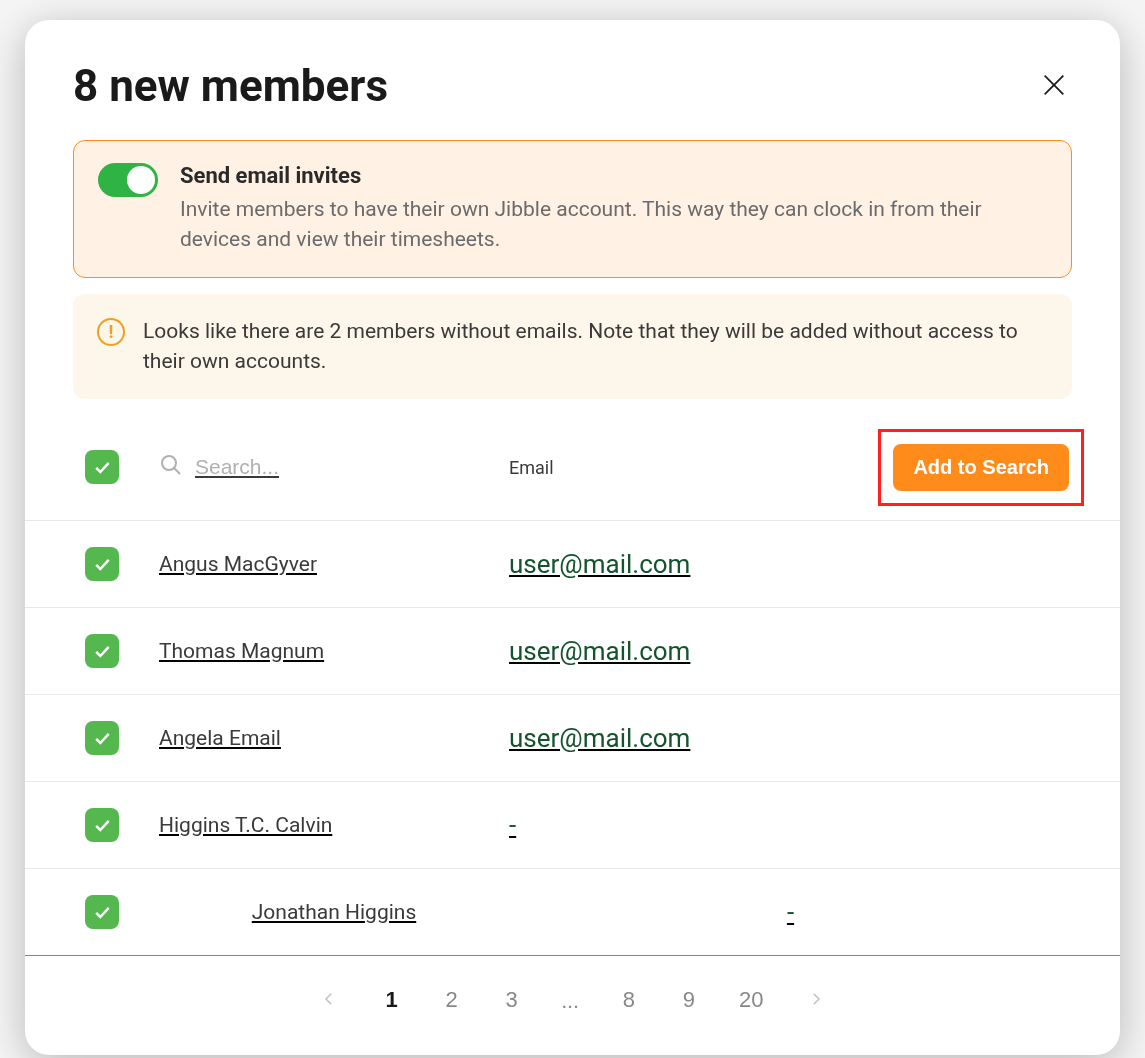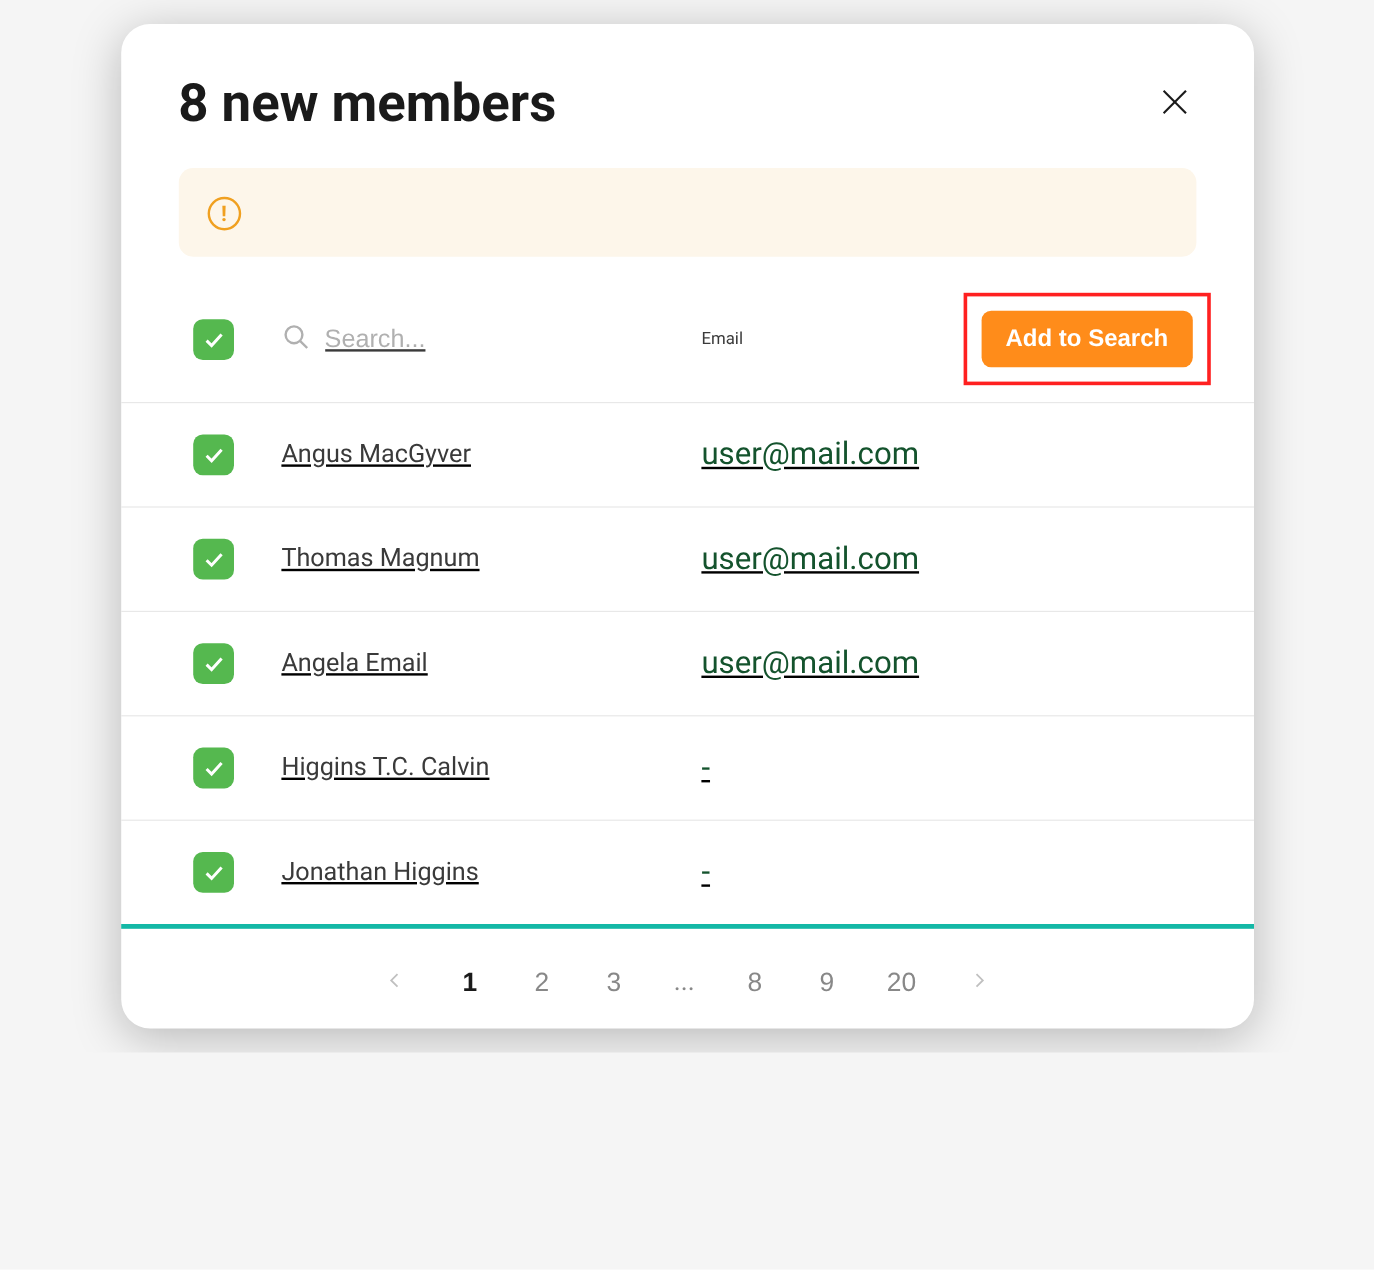--- a/index.html
+++ b/index.html
@@ -15,9 +15,9 @@
     .modal {
       background: #fff;
       border-radius: 24px;
-      width: 944px;
+      width: 1095px;
       margin: 0 auto;
-      padding: 40px 0 14px 0;
+      padding: 40px 0 30px 0;
       box-shadow: 0 8px 40px rgba(0,0,0,0.25);
       position: relative;
     }

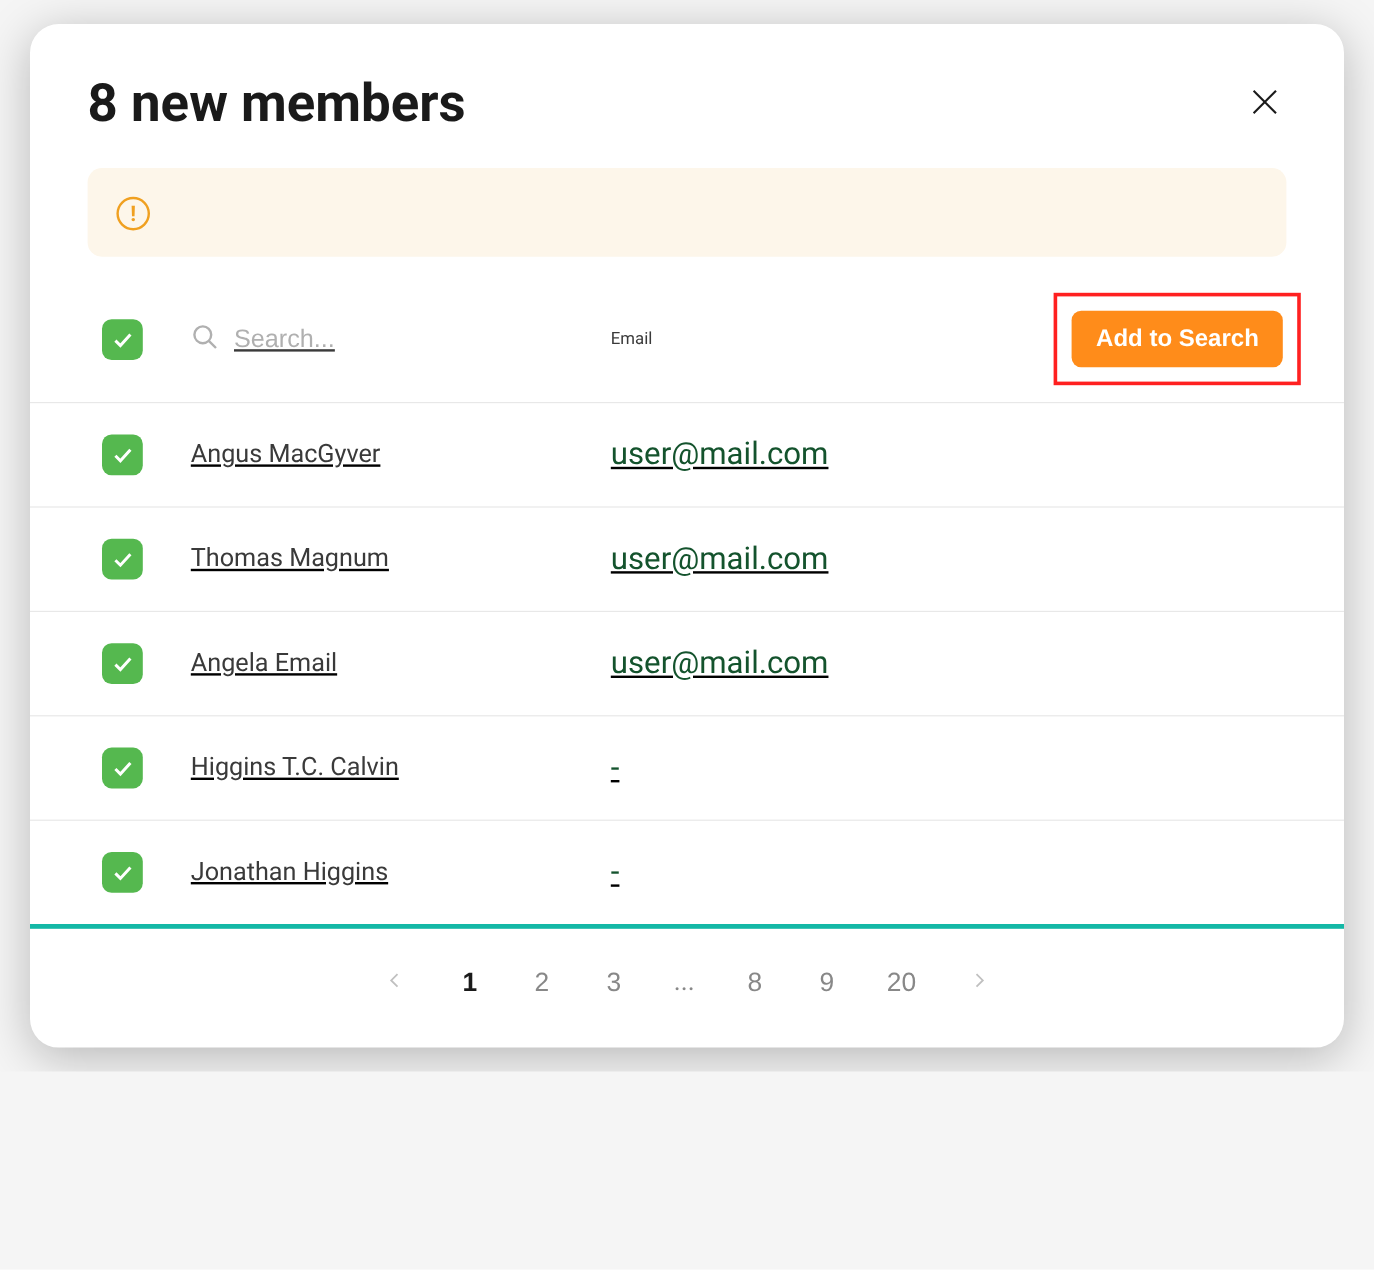--- a/index.html
+++ b/index.html
@@ -257,6 +257,15 @@
     </button>
   </div>
 
+  <div class="invite-box">
+    <div class="toggle">
+      <div class="toggle-knob"></div>
+    </div>
+    <div class="invite-text">
+      <div class="invite-title">Send email invites</div>
+      <div class="invite-desc">Invite members to have their own Jibble account. This way they can clock in from their devices and view their timesheets.</div>
+    </div>
+  </div>
 
   <div class="warning-box">
     <div class="warning-icon">!</div>

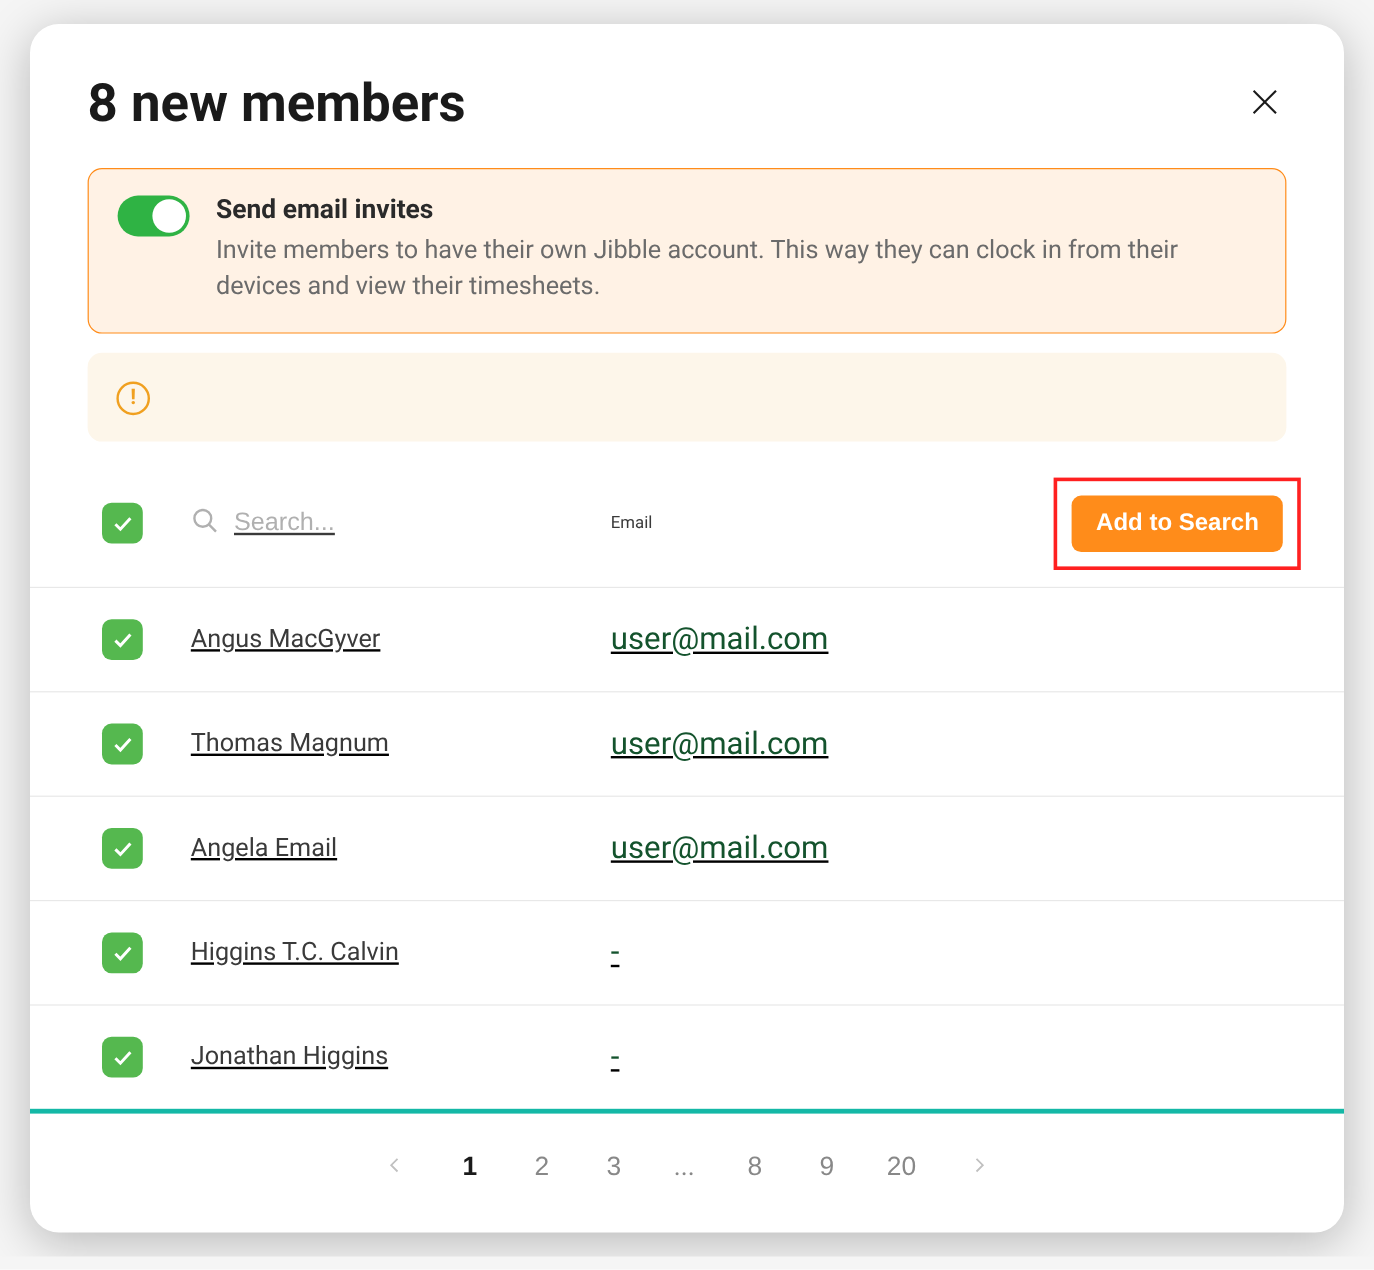--- a/index.html
+++ b/index.html
@@ -269,6 +269,7 @@
 
   <div class="warning-box">
     <div class="warning-icon">!</div>
+    <div class="warning-text">Looks like there are 2 members without emails. Note that they will be added without access to their own accounts.</div>
   </div>
 
   <div class="table-header-row">

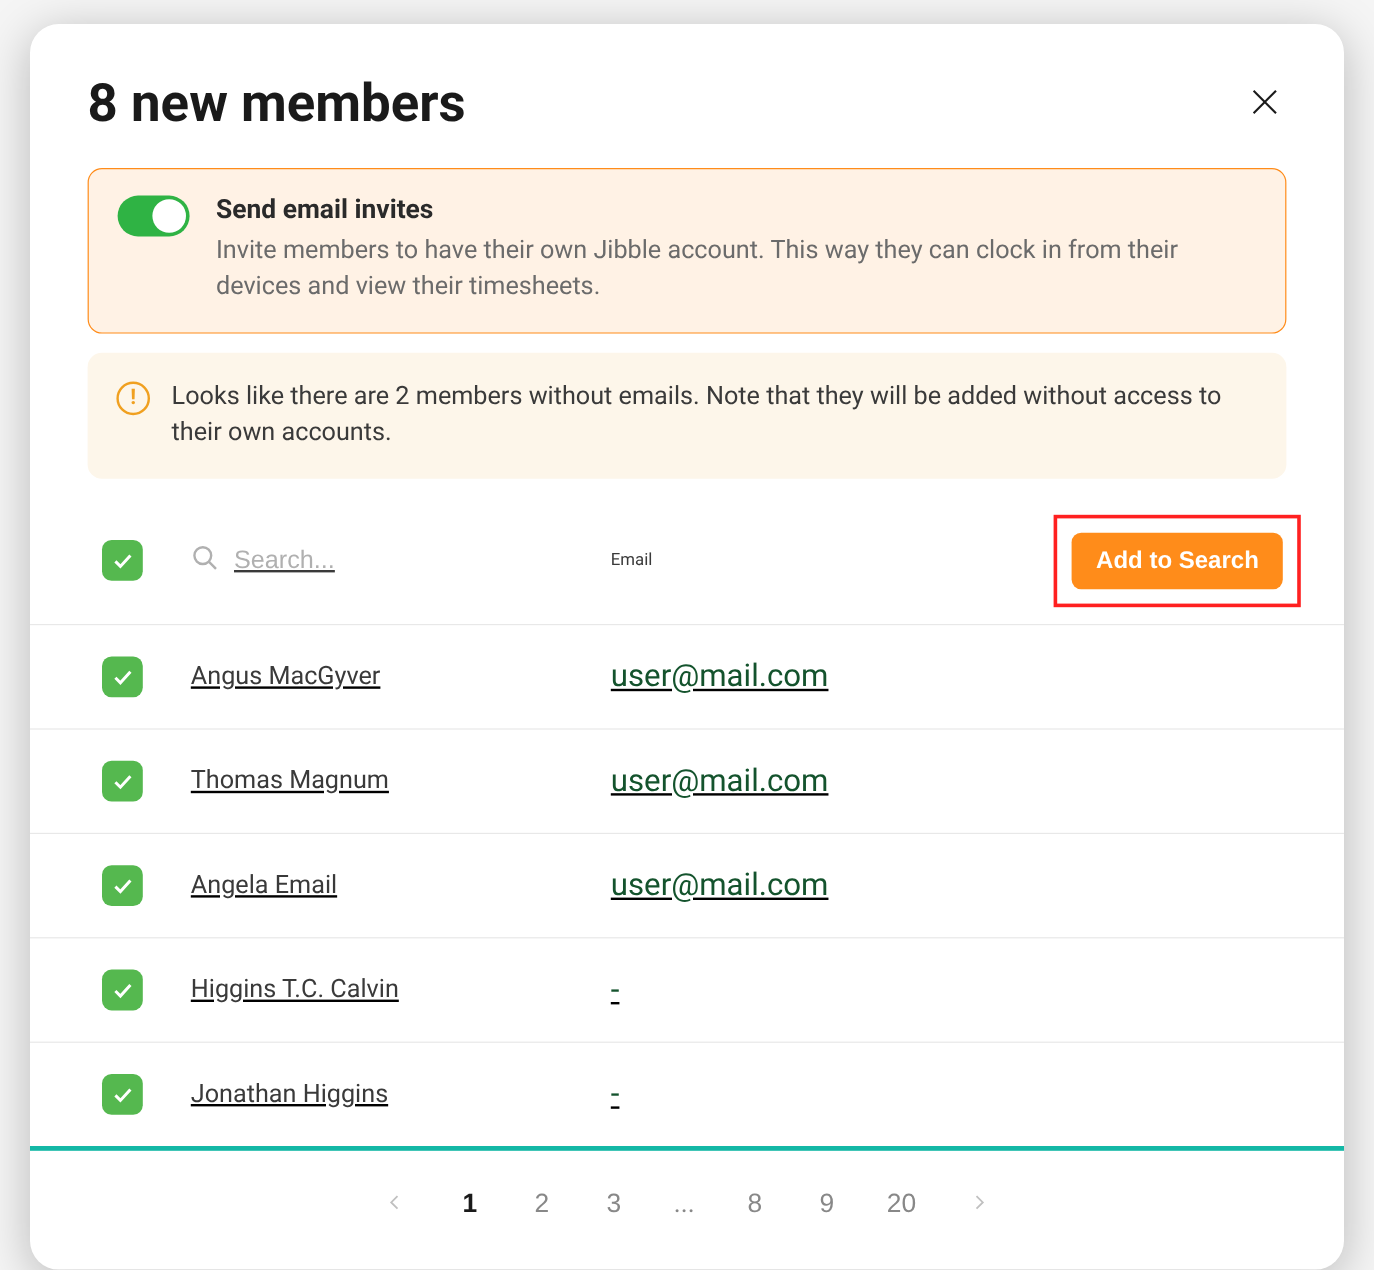--- a/index.html
+++ b/index.html
@@ -163,7 +163,7 @@
       color: #b0b0b0;
     }
     .email-header {
-      font-size: 14px;
+      font-size: 18px;
       color: #3a3a3a;
       flex: 1;
     }

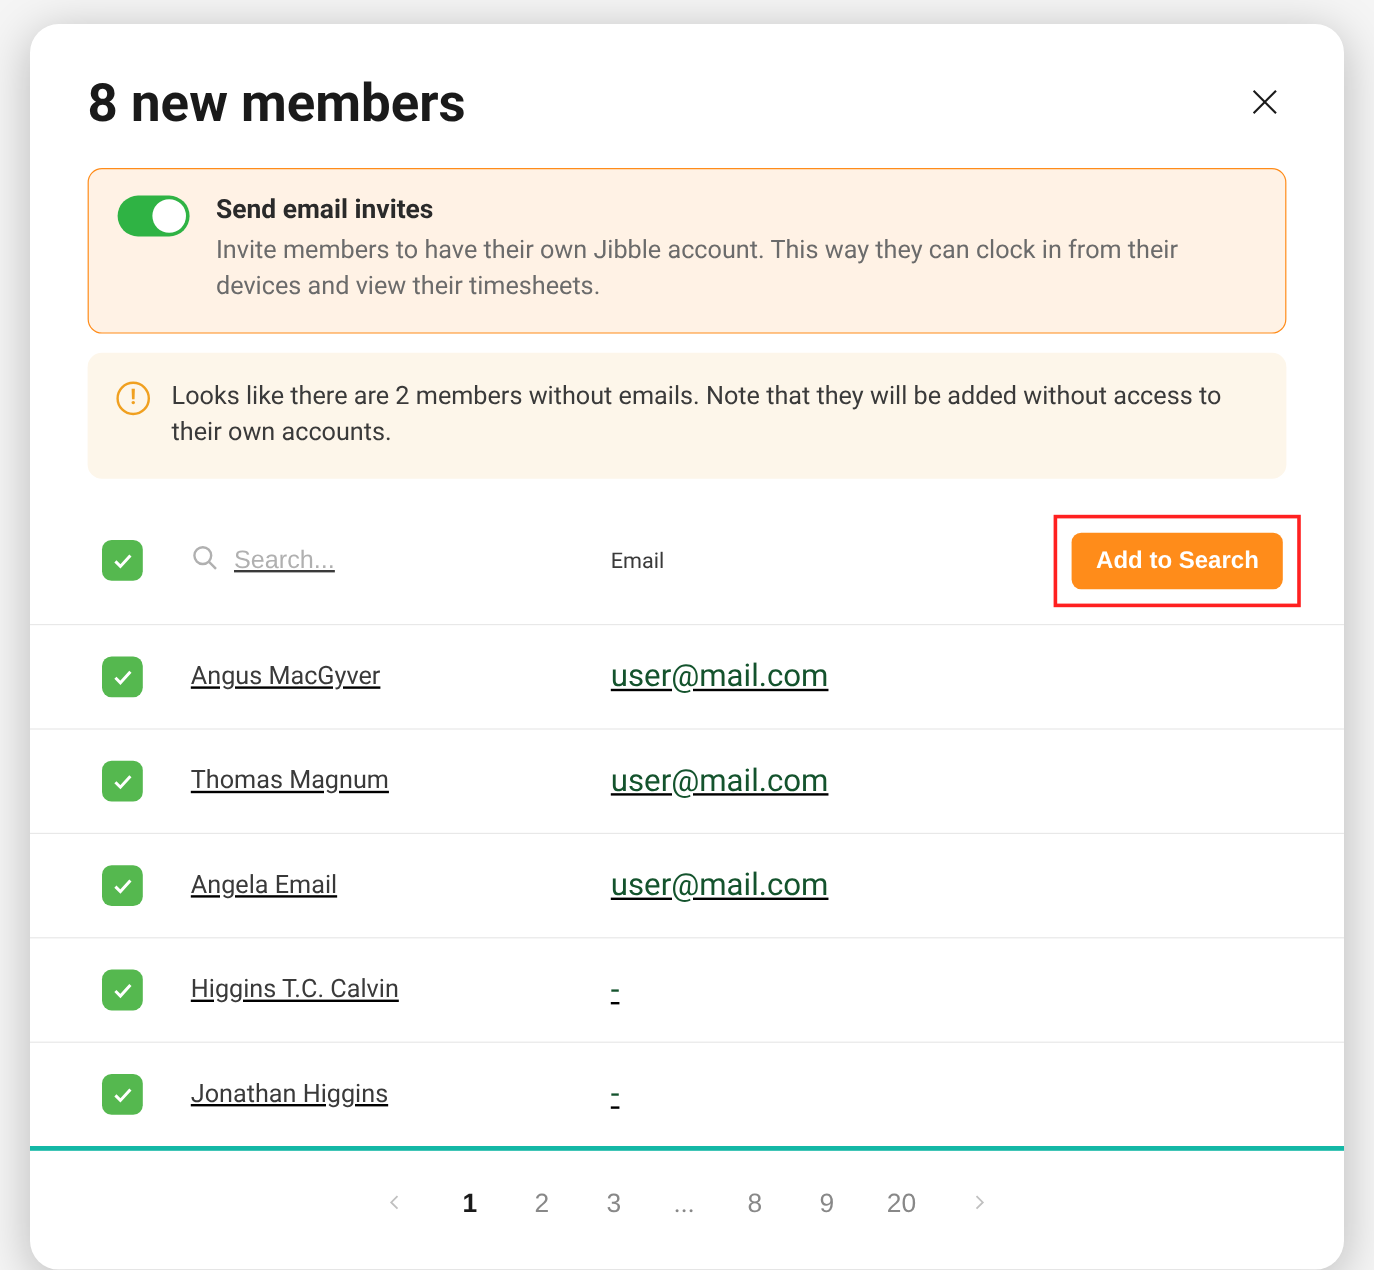--- a/index.html
+++ b/index.html
@@ -190,7 +190,8 @@
       text-decoration: underline;
     }
     .row:last-of-type {
-      border-bottom: 4px solid #14b8a6;
+      border-bottom: 1px solid #14b8a6;
+      text-align: center;
     }
     .name-cell {
       margin-left: 40px;

